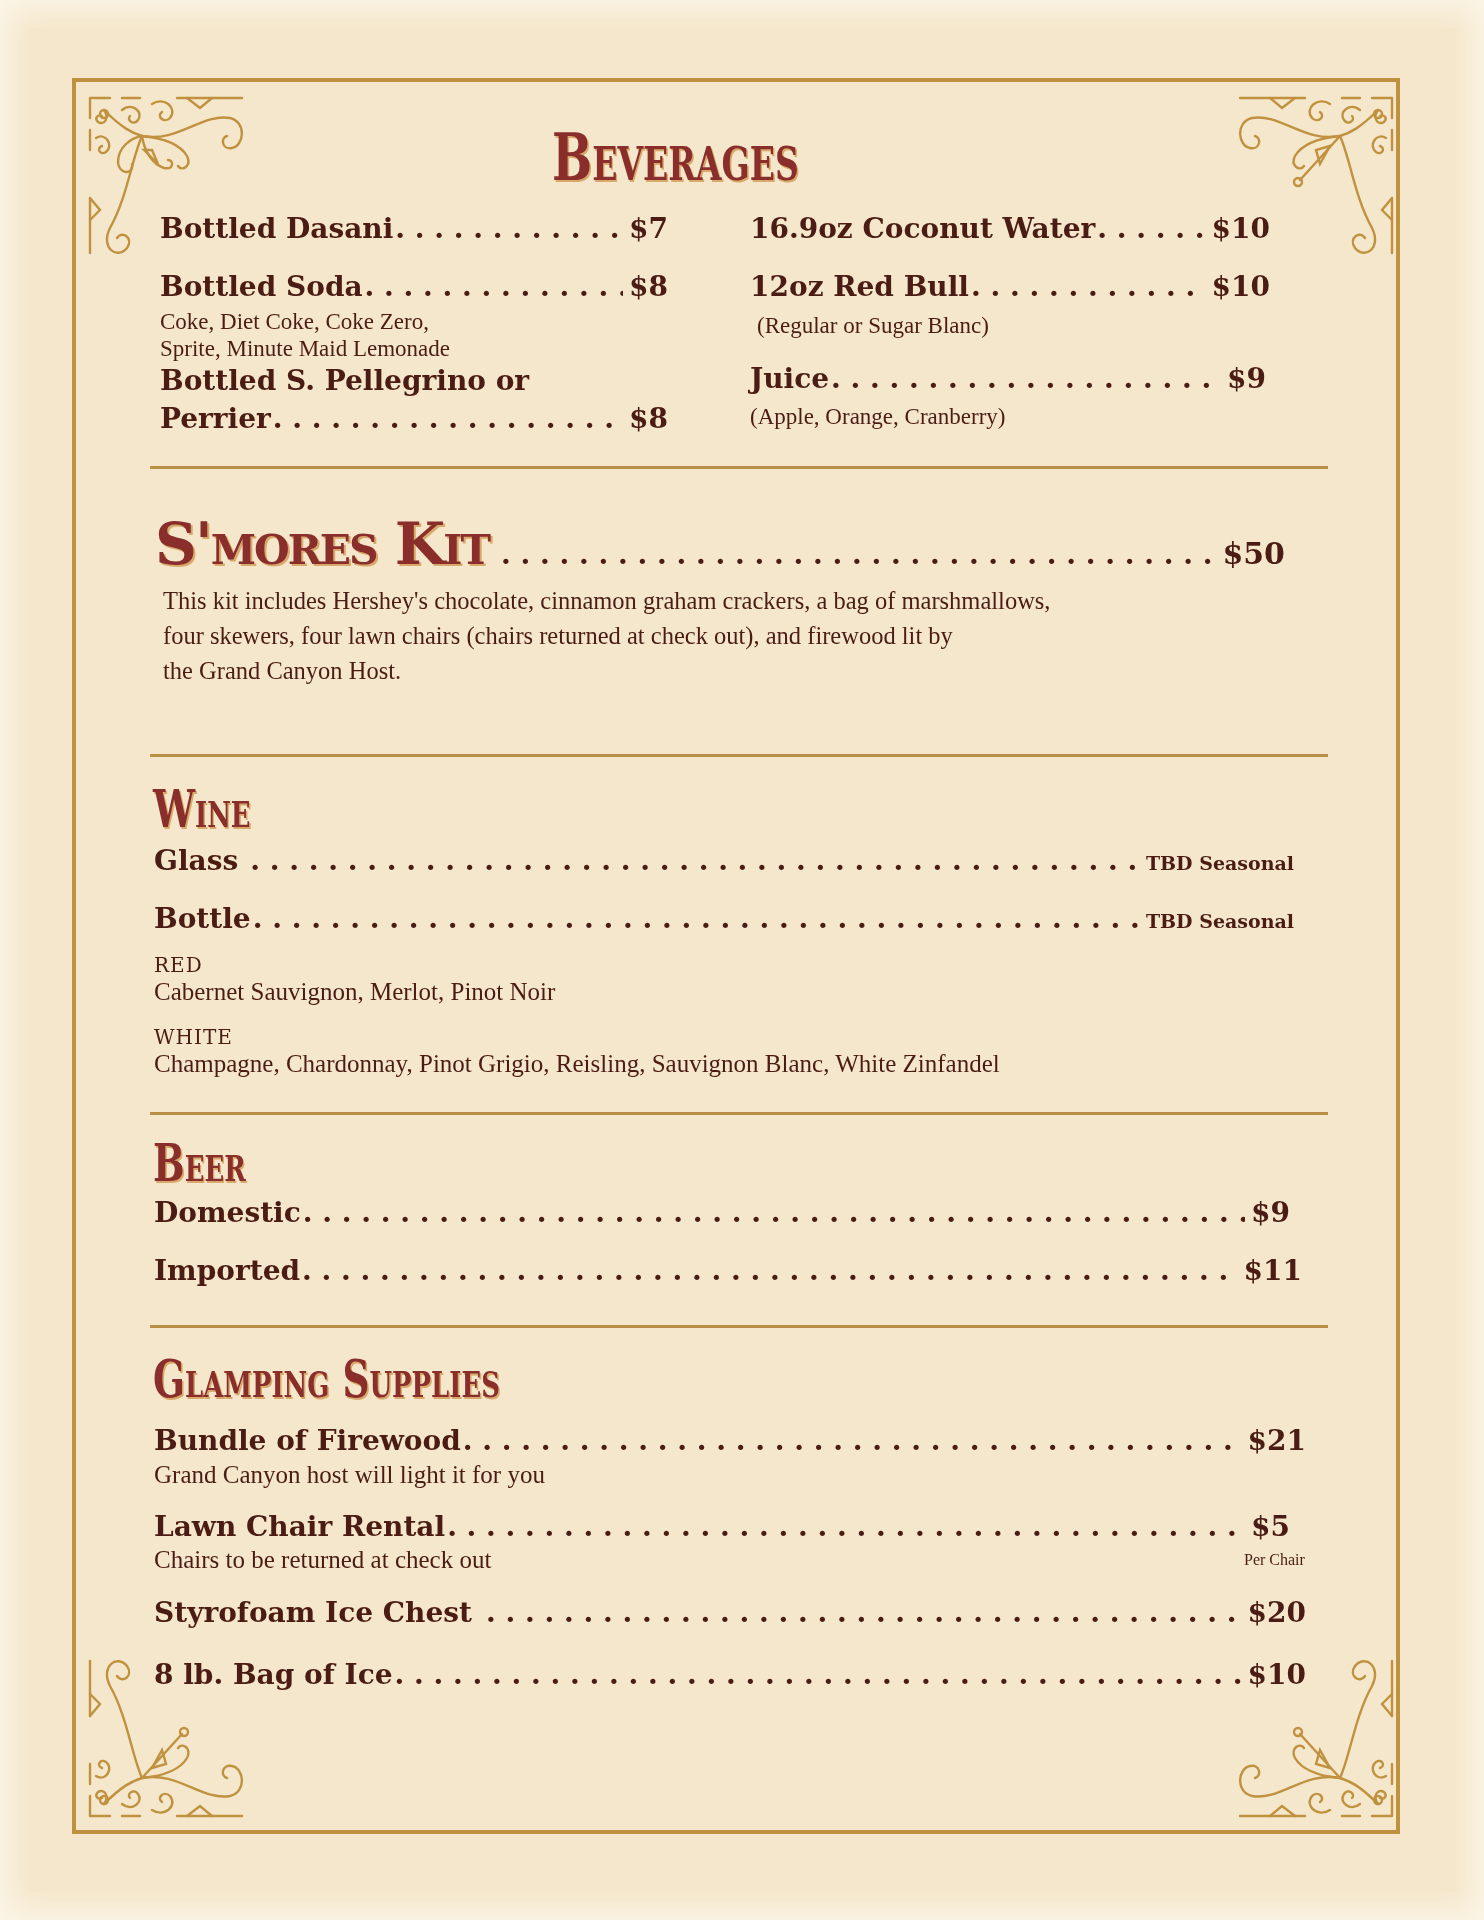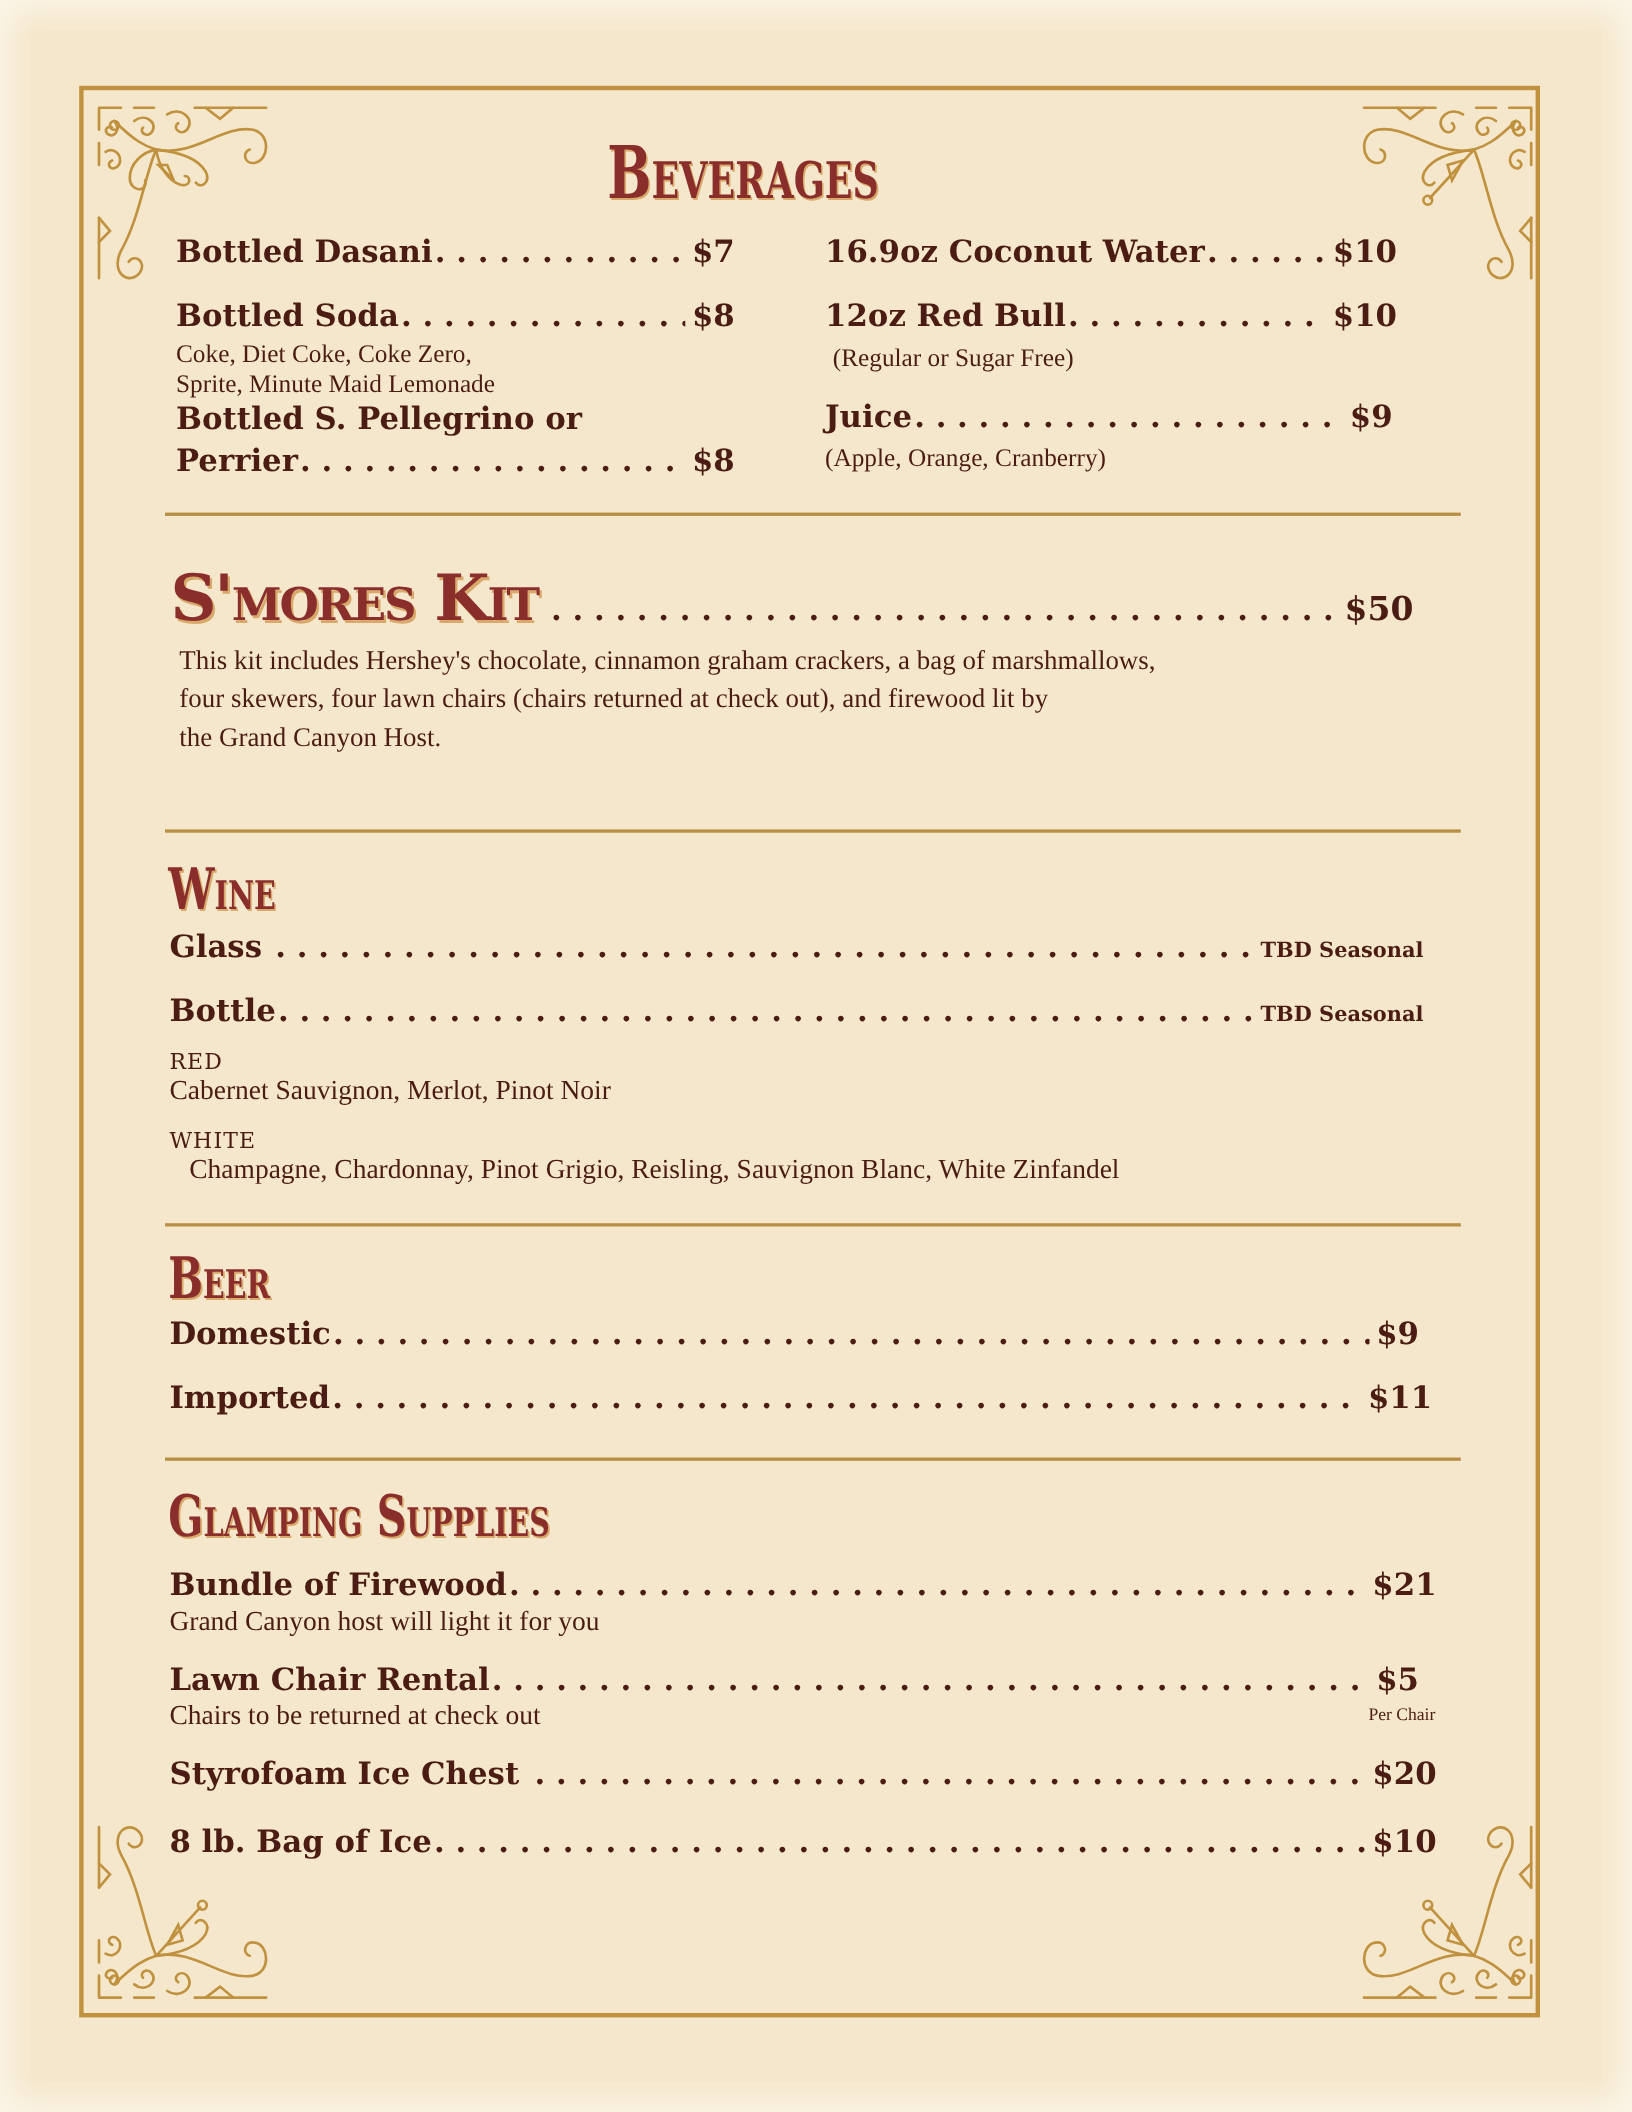--- a/index.html
+++ b/index.html
@@ -184,7 +184,7 @@
   <span class="dots"></span>
   <span class="price">$10</span>
 </div>
-<div class="sub" style="left:757px; top:312px;">(Regular or Sugar Free)</div>
+<div class="sub" style="left:757px; top:312px;">(Regular or Sugar Blanc)</div>
 <div class="row" style="left:750px; top:362px; width:546px;">
   <span class="name">Juice</span>
   <span class="dots"></span>

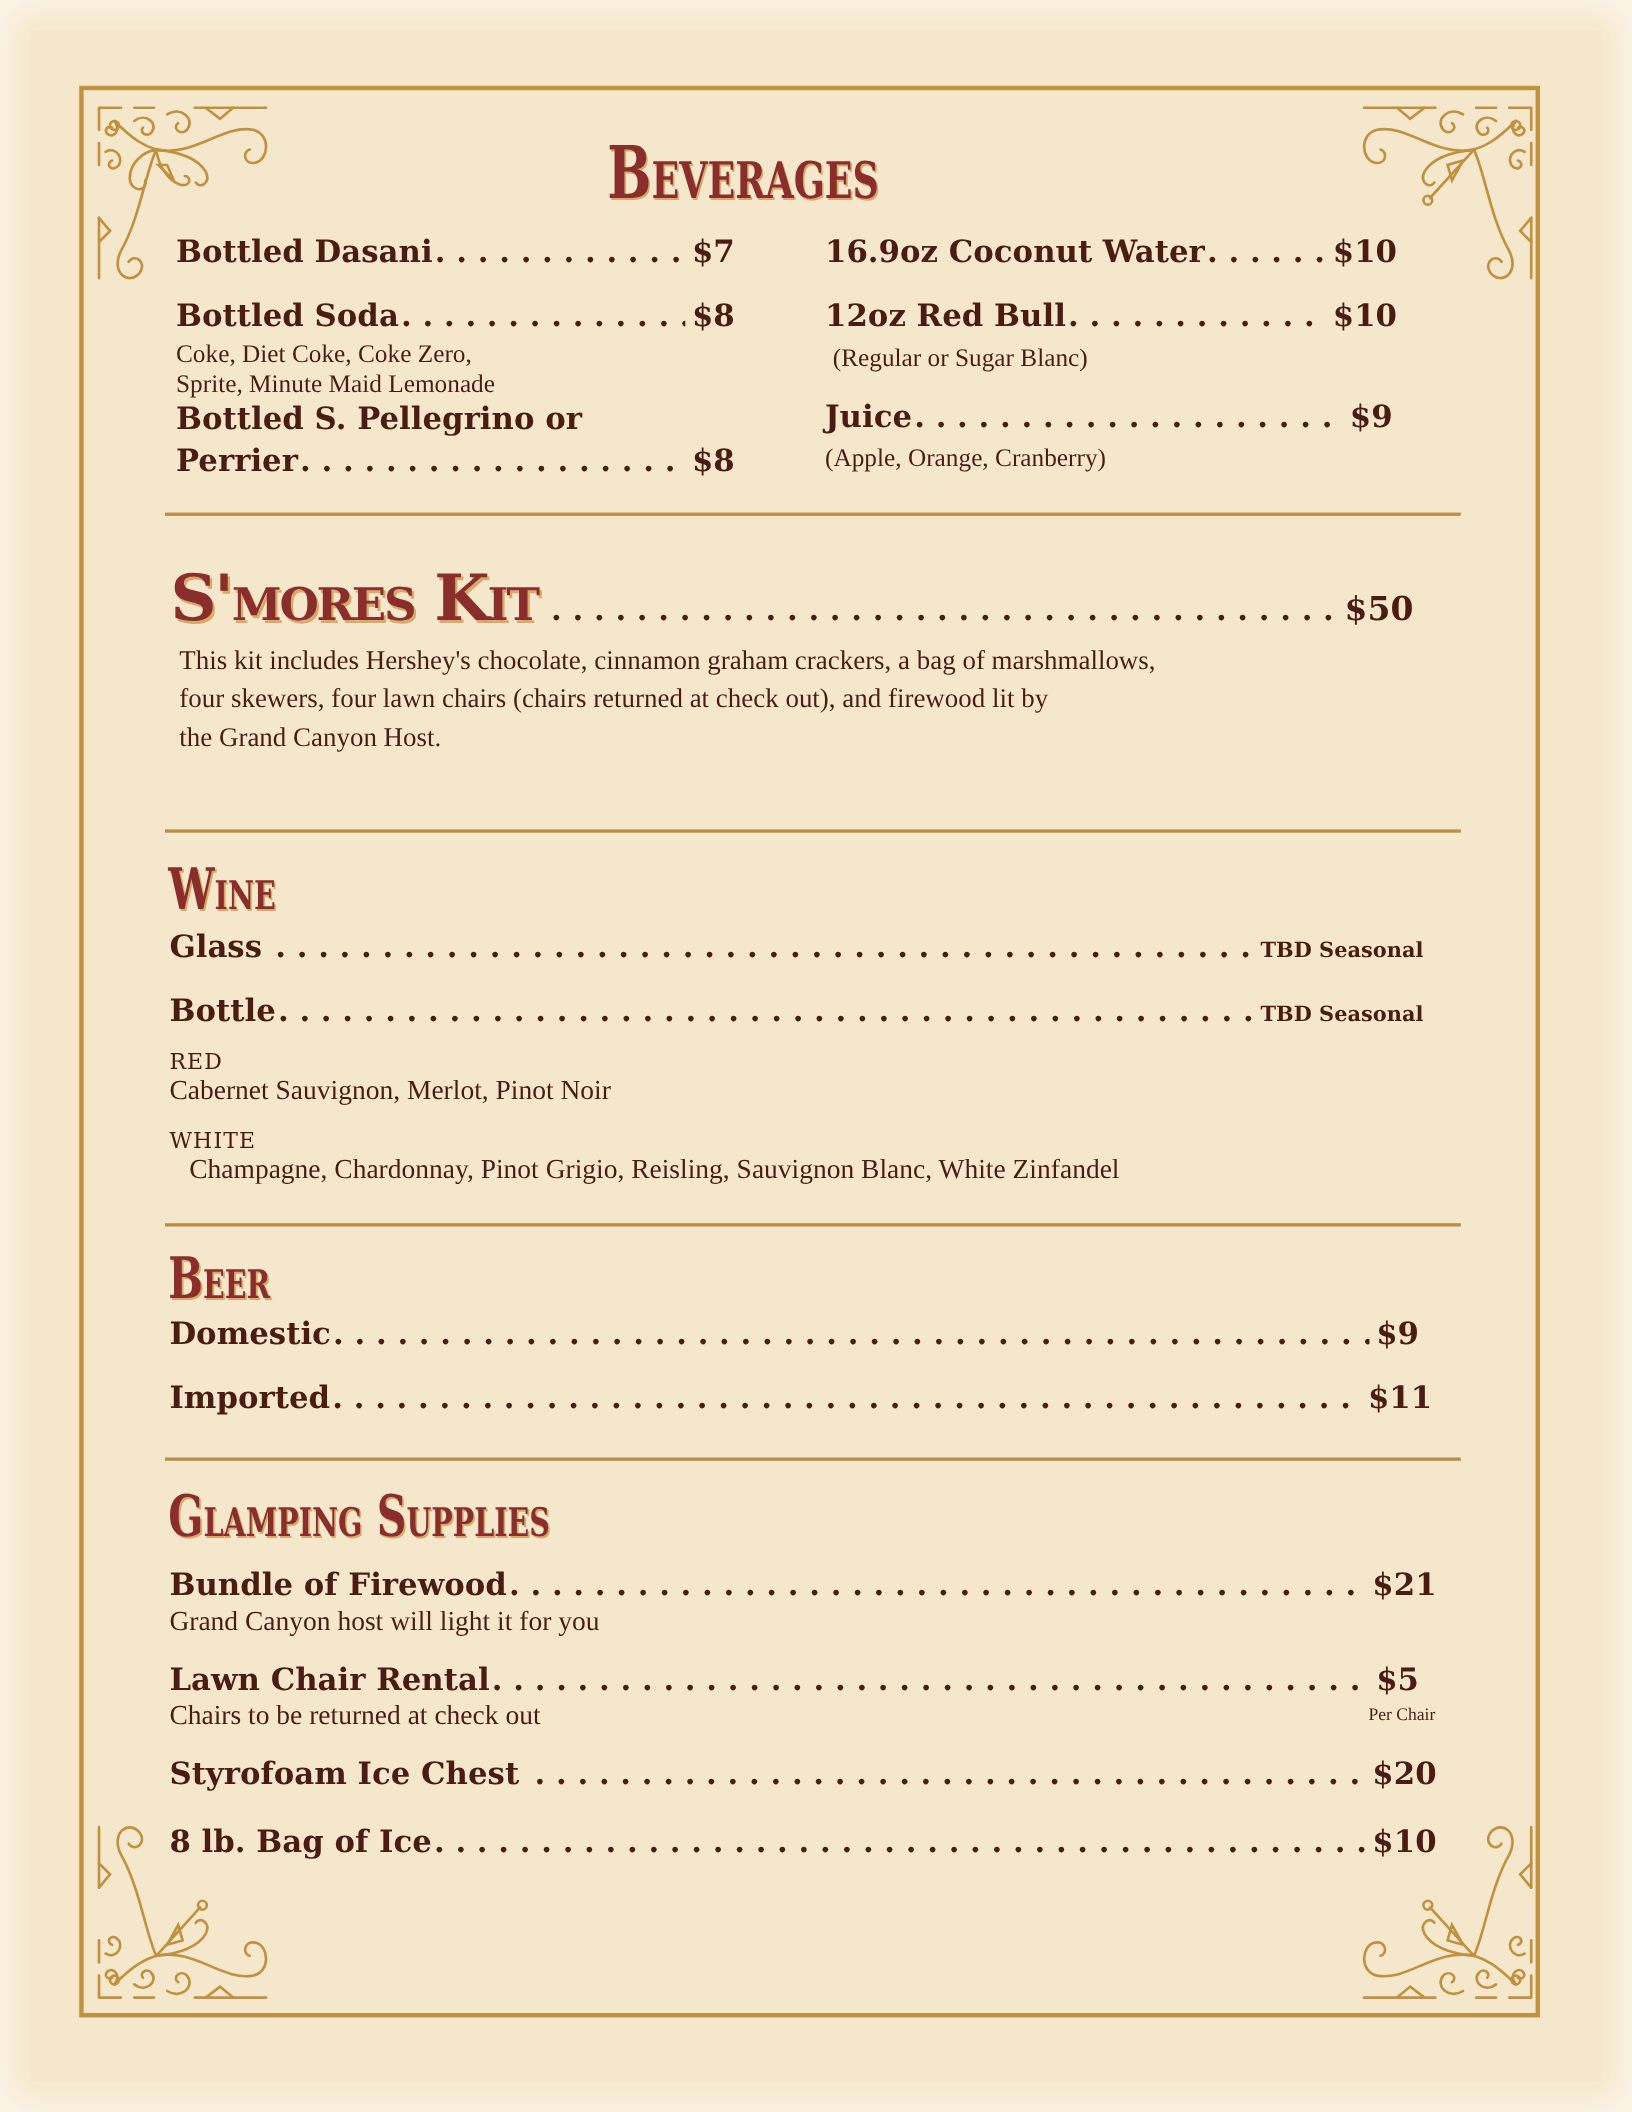--- a/index.html
+++ b/index.html
@@ -221,7 +221,7 @@
 <div class="label-caps" style="left:154px; top:953px;">RED</div>
 <div class="sub sub-lg" style="left:154px; top:975px;">Cabernet Sauvignon, Merlot, Pinot Noir</div>
 <div class="label-caps" style="left:154px; top:1025px;">WHITE</div>
-<div class="sub sub-lg" style="left:154px; top:1047px;margin-left:18px;">Champagne, Chardonnay, Pinot Grigio, Reisling, Sauvignon Blanc, White Zinfandel</div>
+<div class="sub sub-lg" style="left:154px; top:1047px;">Champagne, Chardonnay, Pinot Grigio, Reisling, Sauvignon Blanc, White Zinfandel</div>
 
 <div class="divider" style="top:1112px;"></div>
 

